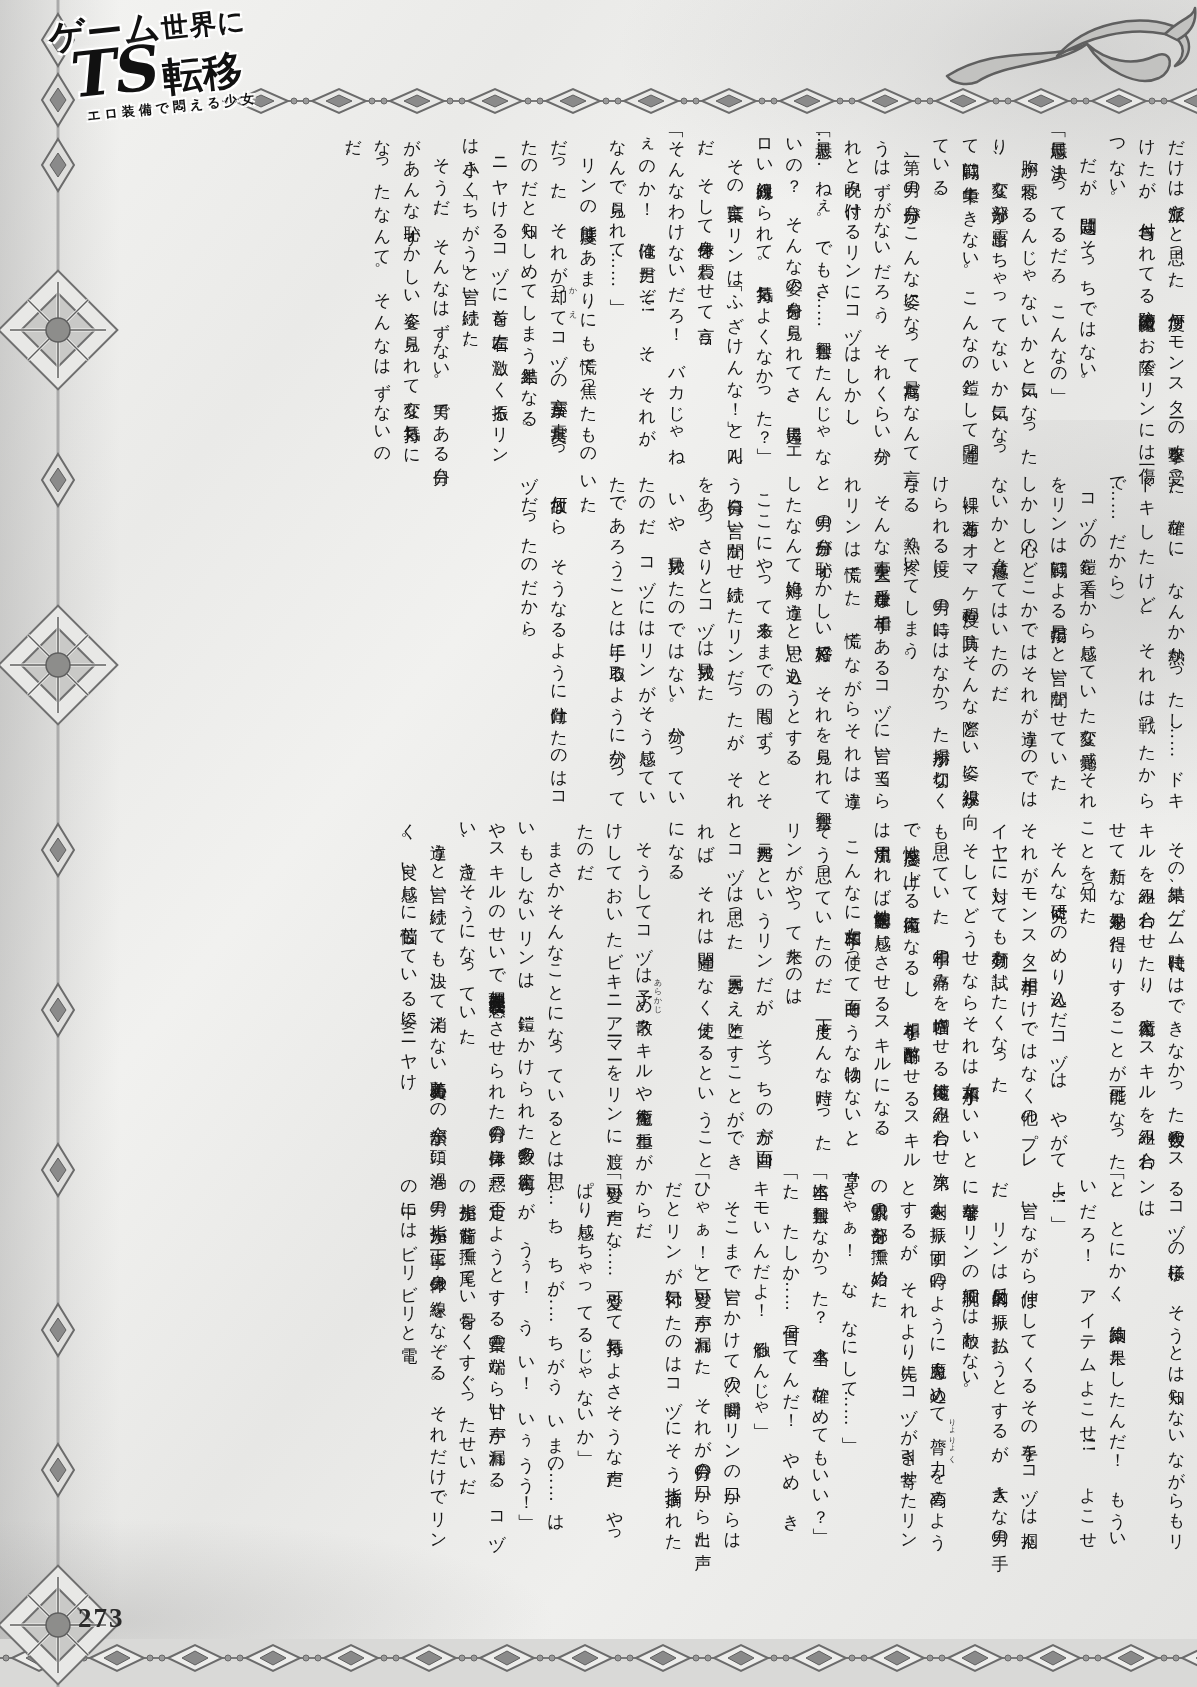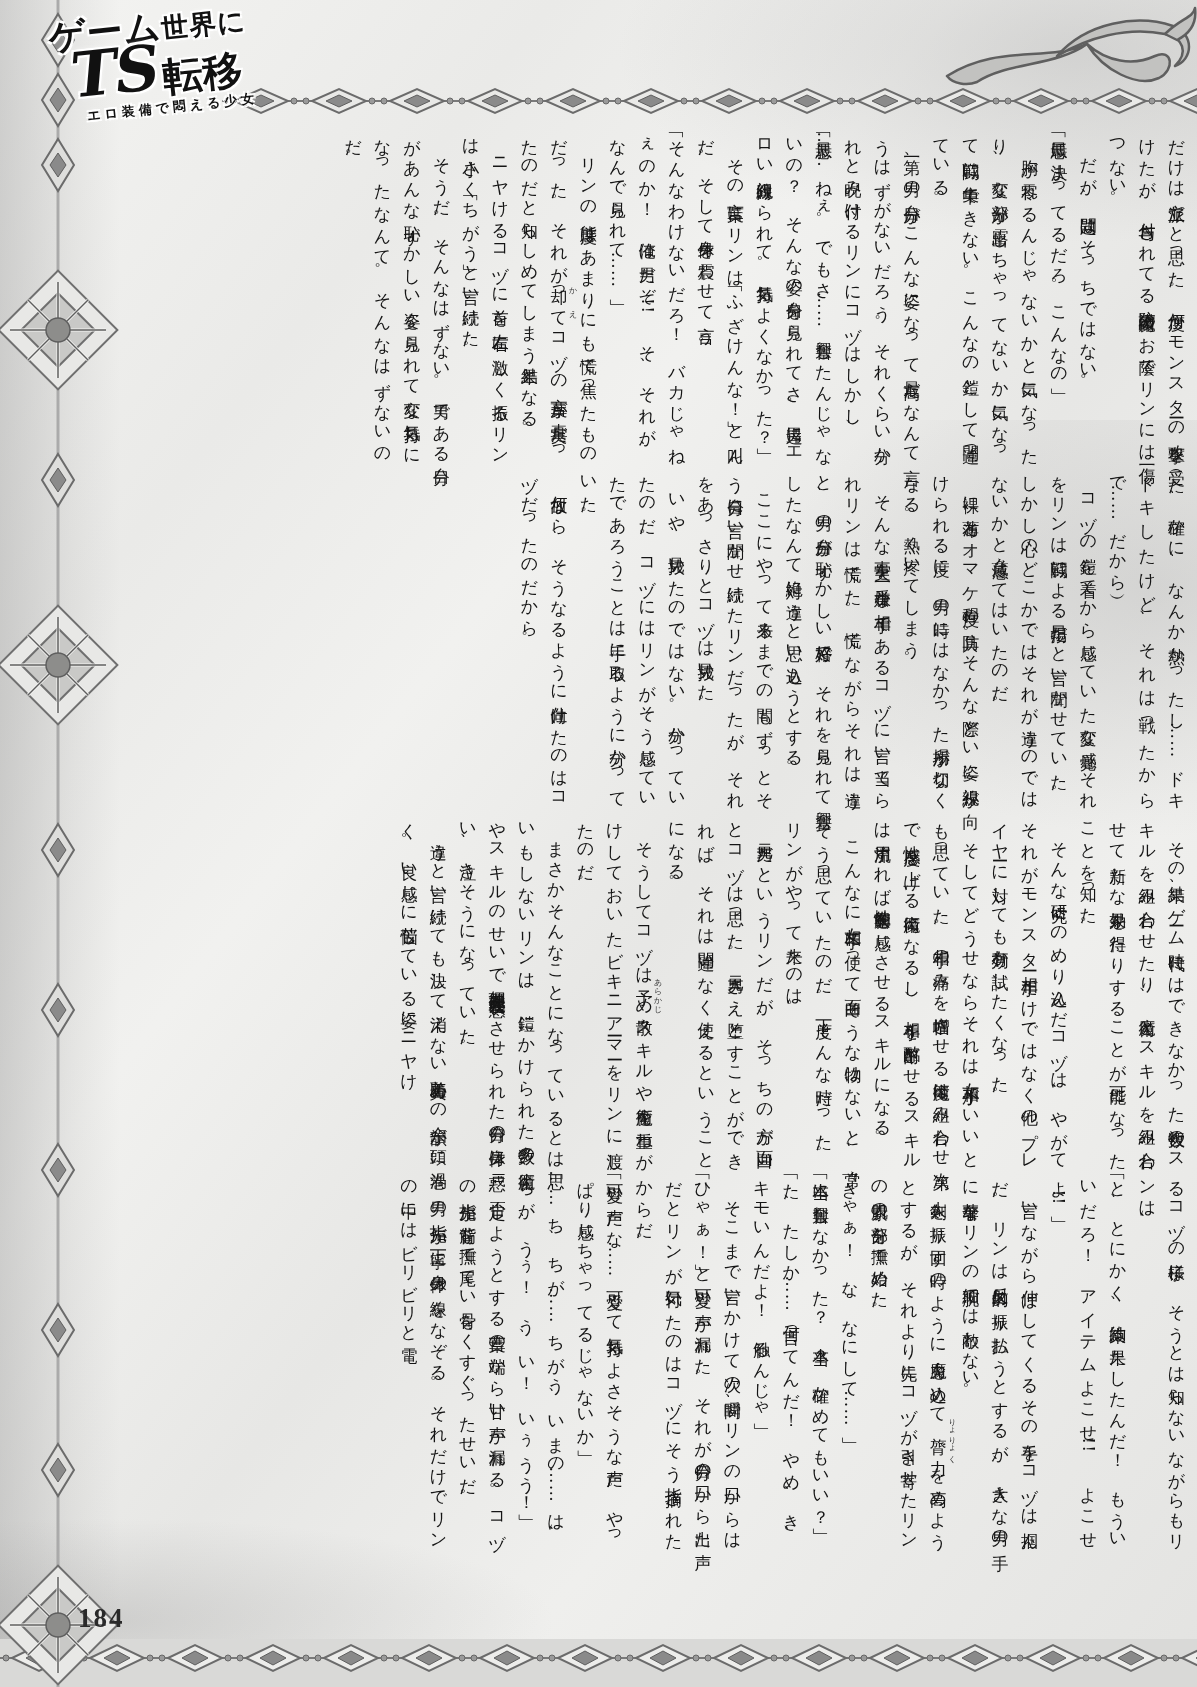--- a/index.html
+++ b/index.html
@@ -199,7 +199,7 @@
       <p>　男の指先が丁寧に身体の線をなぞる。それだけでリンの中にはビリビリと電</p>
     </div>
 
-  <div class="pagenum">184</div>
+  <div class="pagenum">273</div>
 </div>
 
 </body></html>

